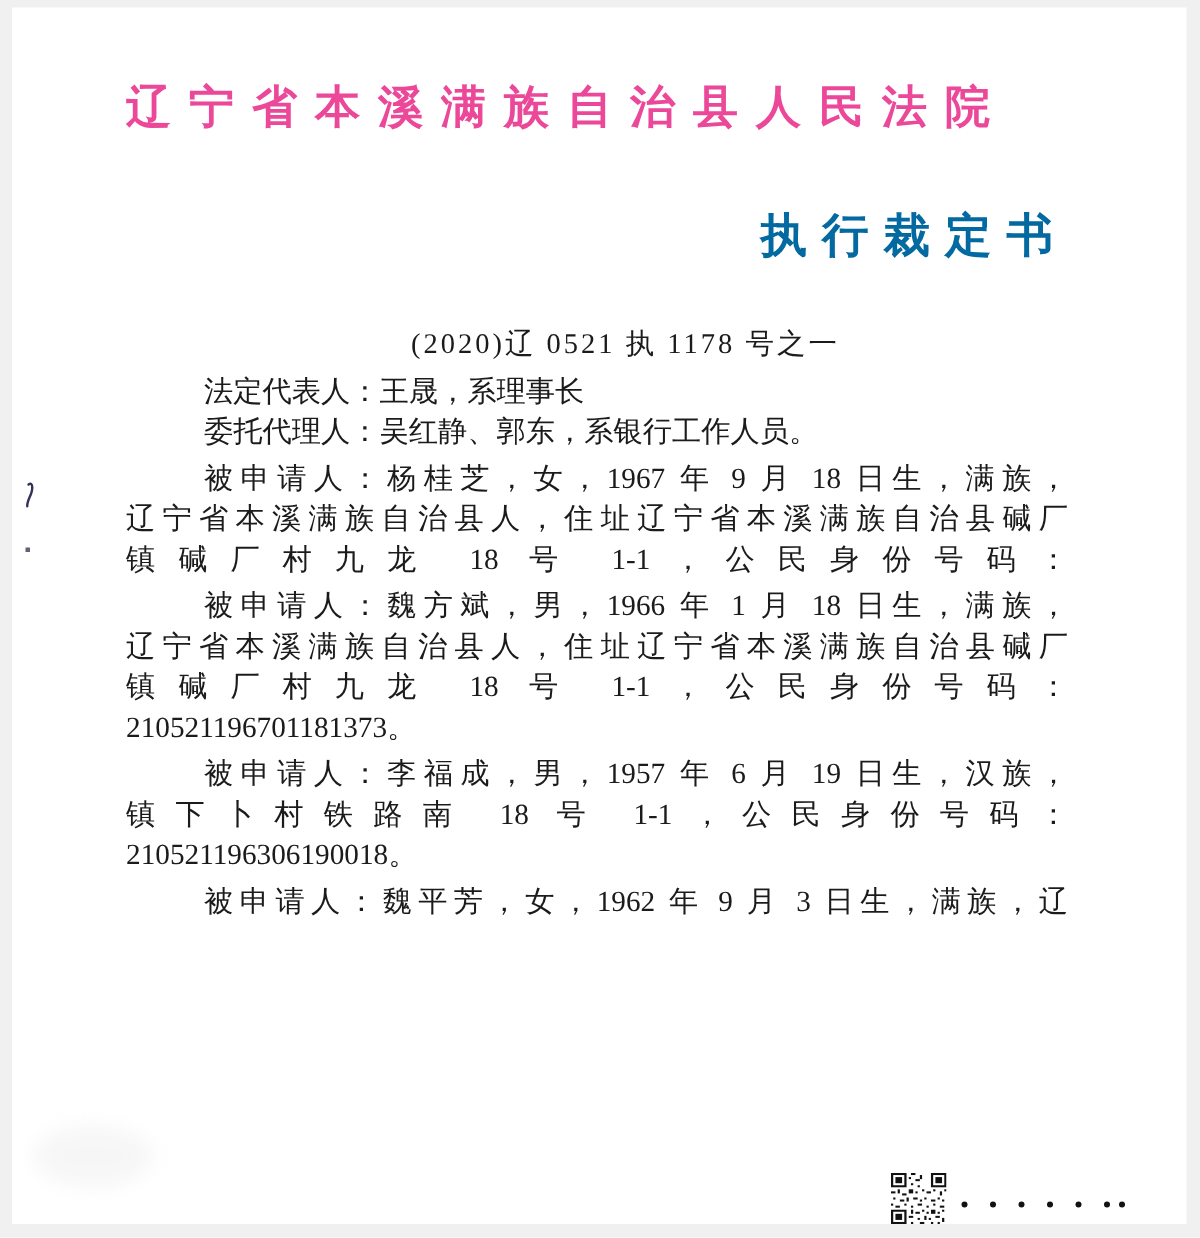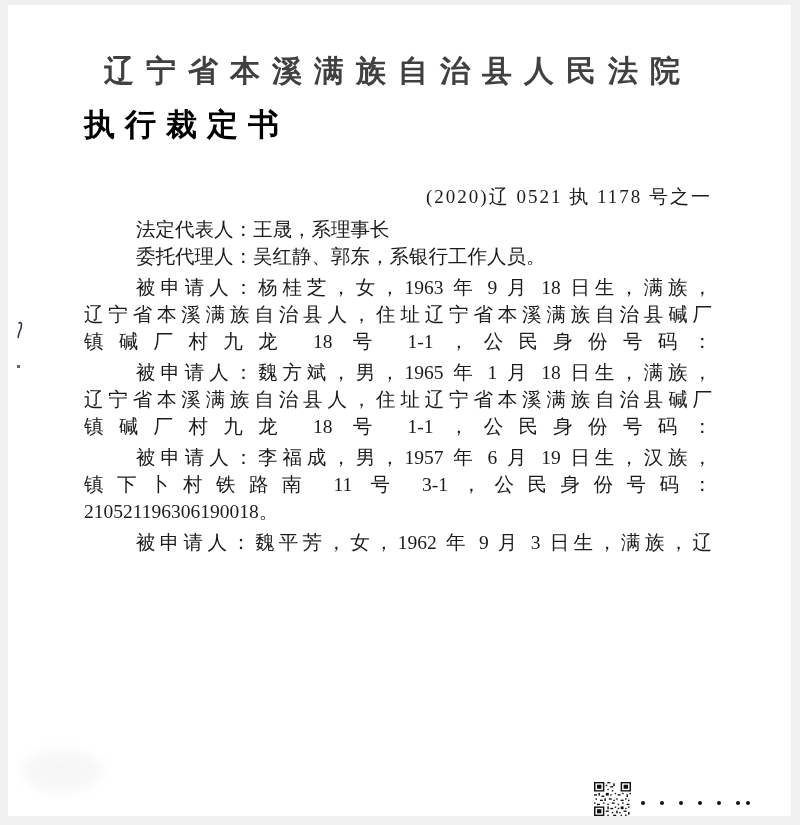--- a/index.html
+++ b/index.html
@@ -14,9 +14,9 @@
   }
   .content{position:absolute;left:76px;right:79px;top:0;}
   .court{
-    margin-top:46px;text-align:center;
+    margin-top:46px;text-align:left;
     font-size:30px;font-weight:700;letter-spacing:12px;
-    white-space:nowrap;color:#404040;
+    white-space:nowrap;color:#ec4899;
   }
   .doctitle{
     margin-top:12px;text-align:left;

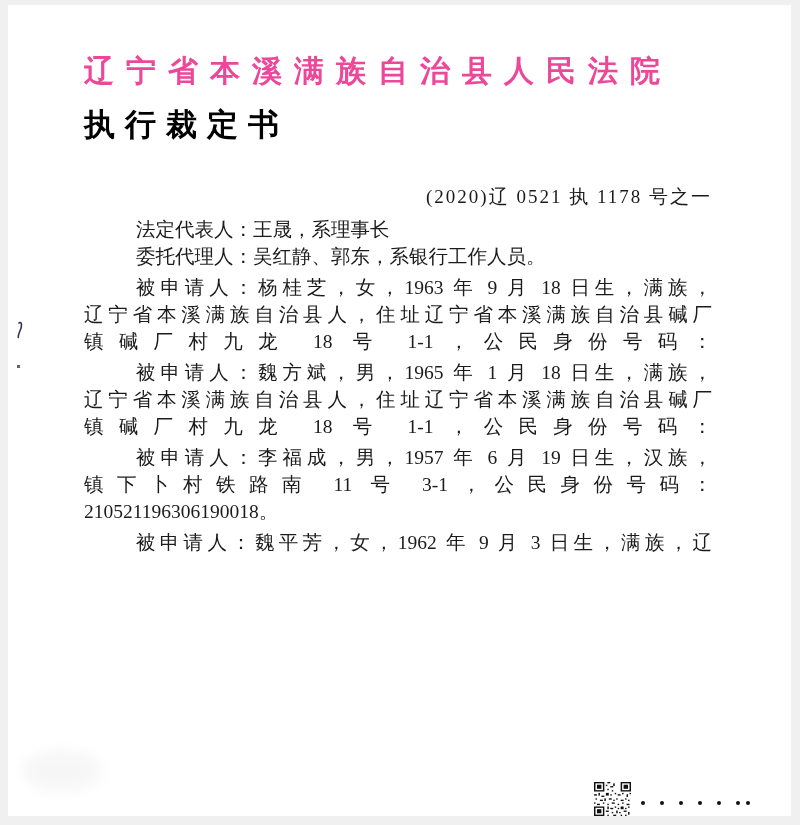--- a/index.html
+++ b/index.html
@@ -19,9 +19,9 @@
     white-space:nowrap;color:#ec4899;
   }
   .doctitle{
-    margin-top:12px;text-align:left;
+    margin-top:44px;text-align:right;
     font-size:31px;font-weight:700;letter-spacing:10px;
-    white-space:nowrap;color:#000000;
+    white-space:nowrap;color:#0369a1;
   }
   .case{
     margin-top:38px;font-size:19px;letter-spacing:2px;

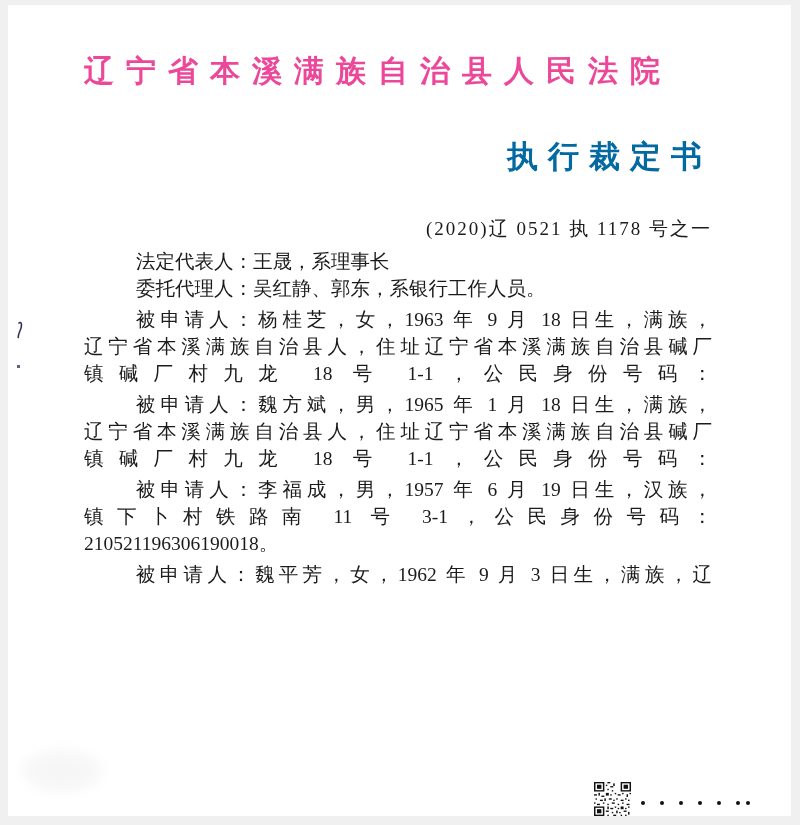--- a/index.html
+++ b/index.html
@@ -25,7 +25,7 @@
   }
   .case{
     margin-top:38px;font-size:19px;letter-spacing:2px;
-    text-align:right;padding-left:190px;white-space:nowrap;
+    text-align:left;padding-left:190px;white-space:nowrap;
   }
   .docbody{margin-top:6px;}
   .para{margin:0;}

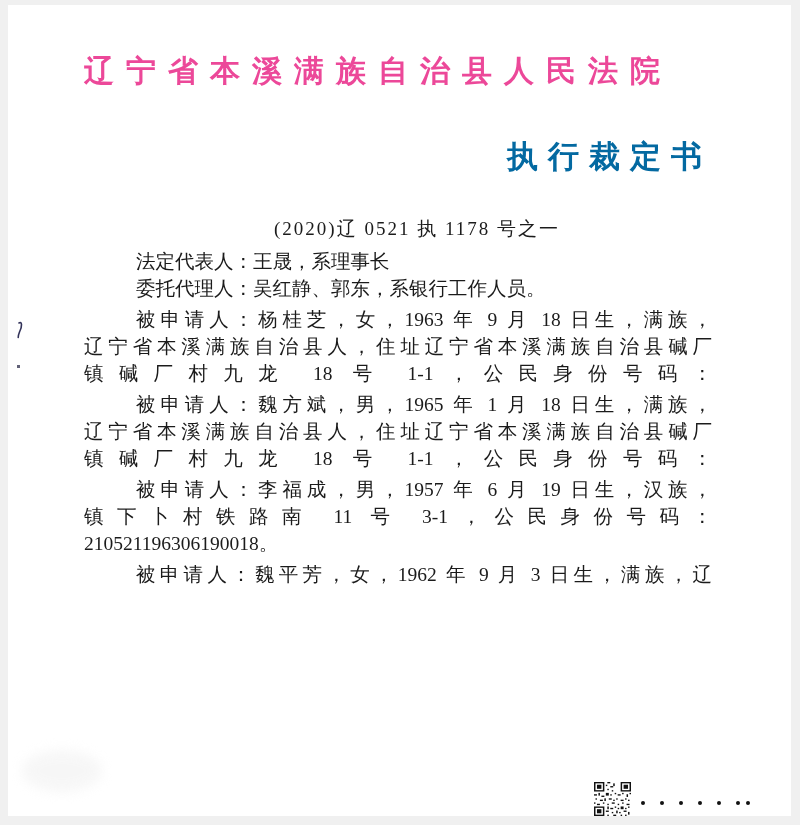--- a/index.html
+++ b/index.html
@@ -72,7 +72,7 @@
       </div>
 
       <div class="para gap">
-        <div class="line first just">被申请人：杨桂芝，女，1963 年 9 月 18 日生，满族，</div>
+        <div class="line first just">被申请人：杨桂芝，女，1967 年 9 月 18 日生，满族，</div>
         <div class="line just">辽宁省本溪满族自治县人，住址辽宁省本溪满族自治县碱厂</div>
         <div class="line just">镇碱厂村九龙 18 号 1-1，公民身份号码：</div>
       </div>

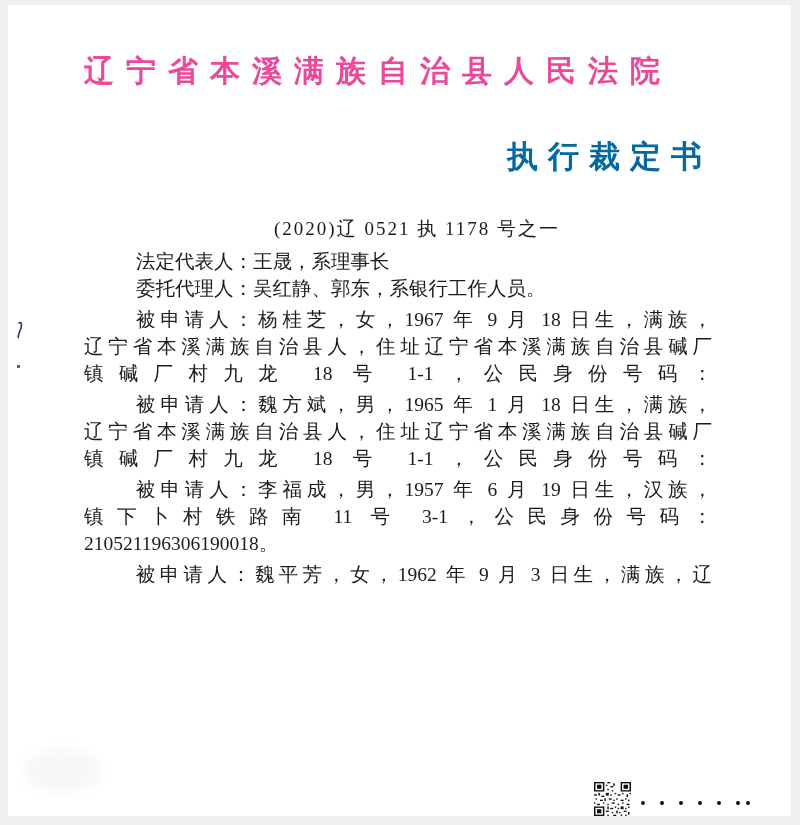--- a/index.html
+++ b/index.html
@@ -78,7 +78,7 @@
       </div>
 
       <div class="para gap">
-        <div class="line first just">被申请人：魏方斌，男，1965 年 1 月 18 日生，满族，</div>
+        <div class="line first just">被申请人：魏方斌，男，1966 年 1 月 18 日生，满族，</div>
         <div class="line just">辽宁省本溪满族自治县人，住址辽宁省本溪满族自治县碱厂</div>
         <div class="line just">镇碱厂村九龙 18 号 1-1，公民身份号码：</div>
       </div>

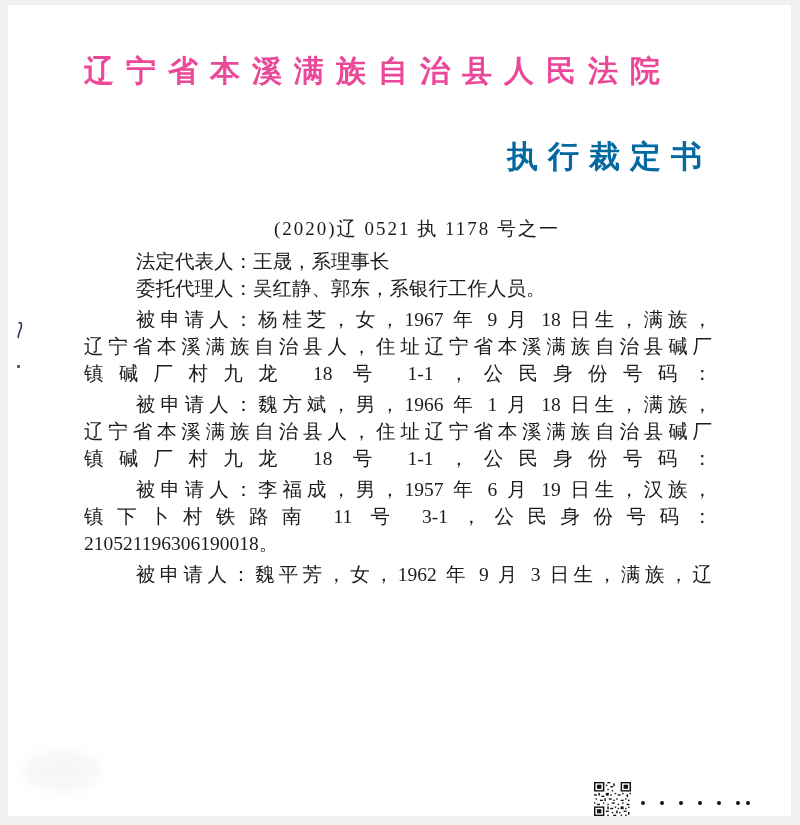--- a/index.html
+++ b/index.html
@@ -81,6 +81,7 @@
         <div class="line first just">被申请人：魏方斌，男，1966 年 1 月 18 日生，满族，</div>
         <div class="line just">辽宁省本溪满族自治县人，住址辽宁省本溪满族自治县碱厂</div>
         <div class="line just">镇碱厂村九龙 18 号 1-1，公民身份号码：</div>
+        <div class="line">210521196701181373。</div>
       </div>
 
       <div class="para gap">

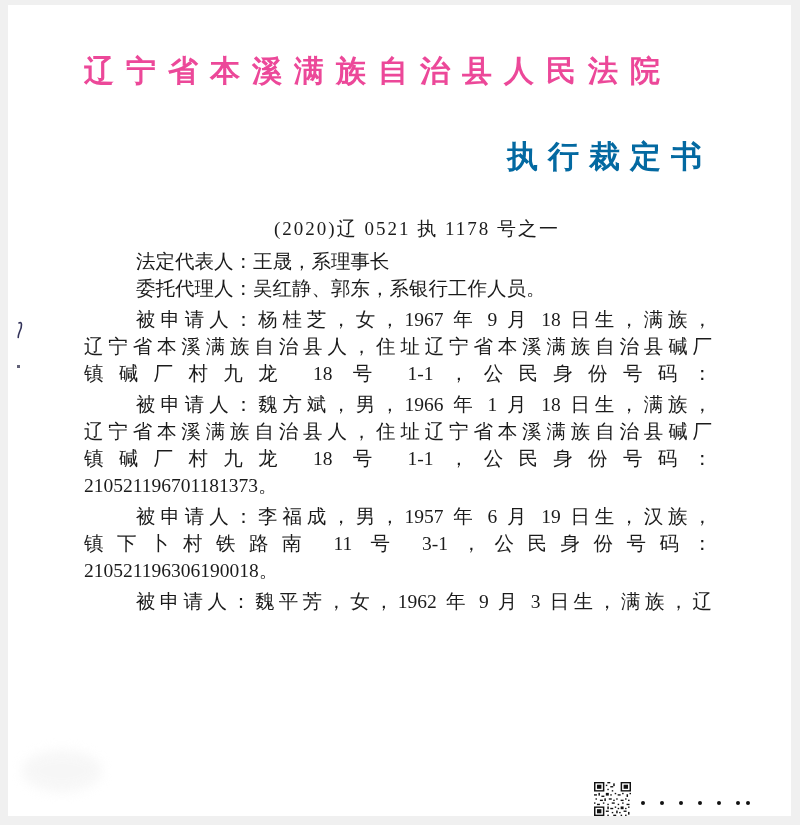--- a/index.html
+++ b/index.html
@@ -86,7 +86,7 @@
 
       <div class="para gap">
         <div class="line first just">被申请人：李福成，男，1957 年 6 月 19 日生，汉族，</div>
-        <div class="line just">镇下卜村铁路南 11 号 3-1，公民身份号码：</div>
+        <div class="line just">镇下卜村铁路南 18 号 1-1，公民身份号码：</div>
         <div class="line">210521196306190018。</div>
       </div>
 

